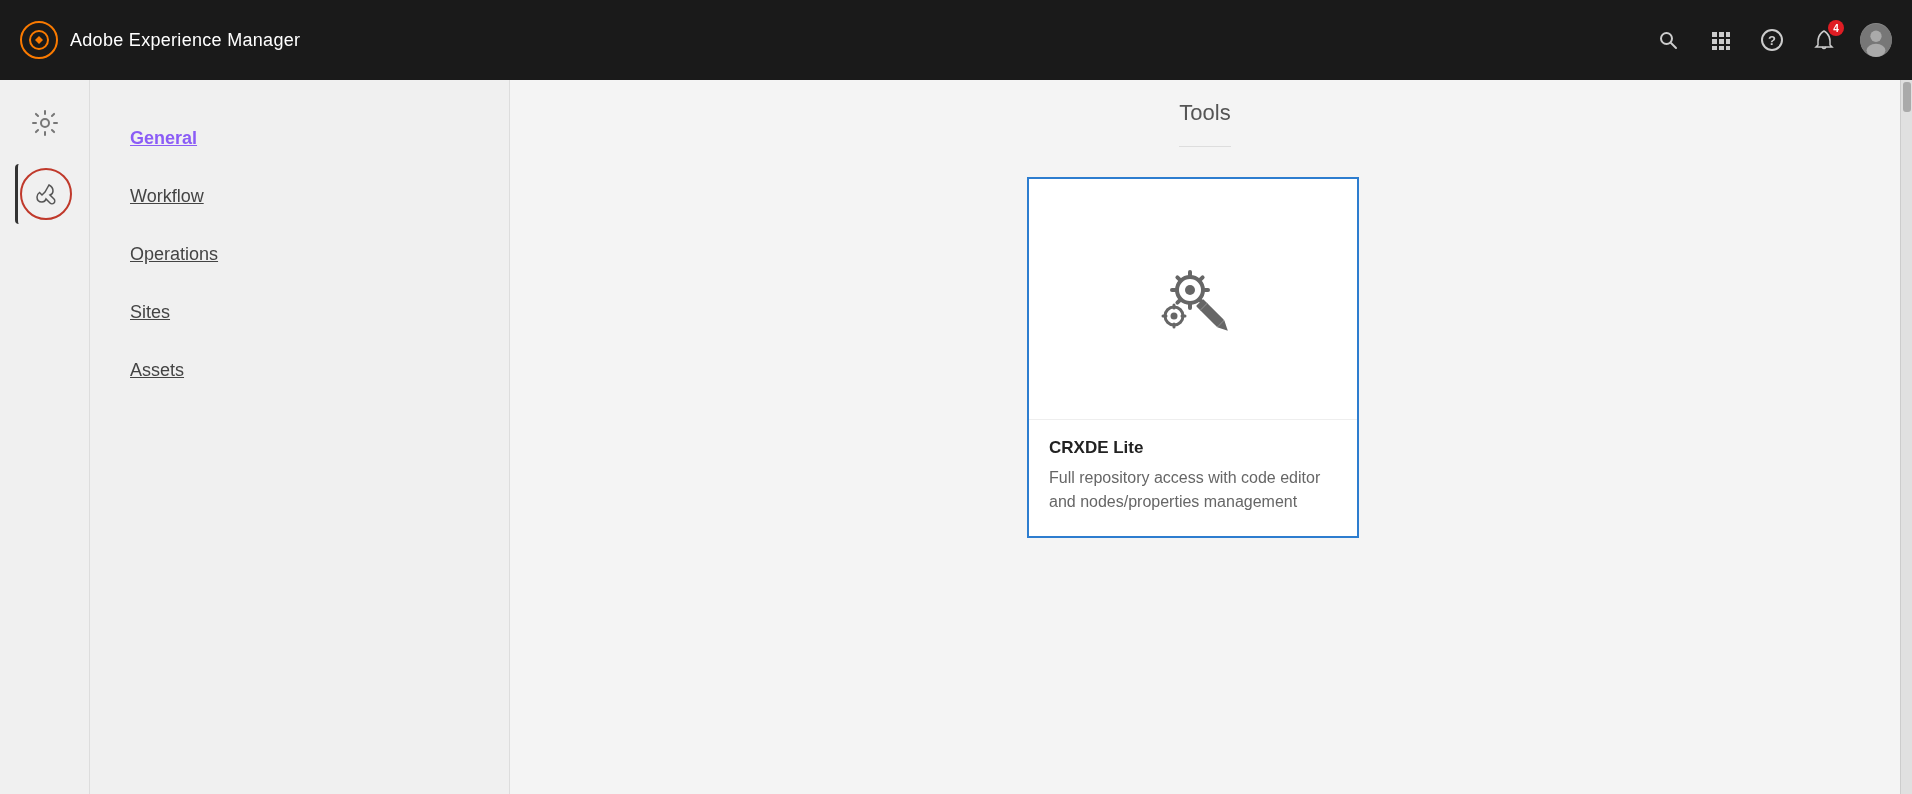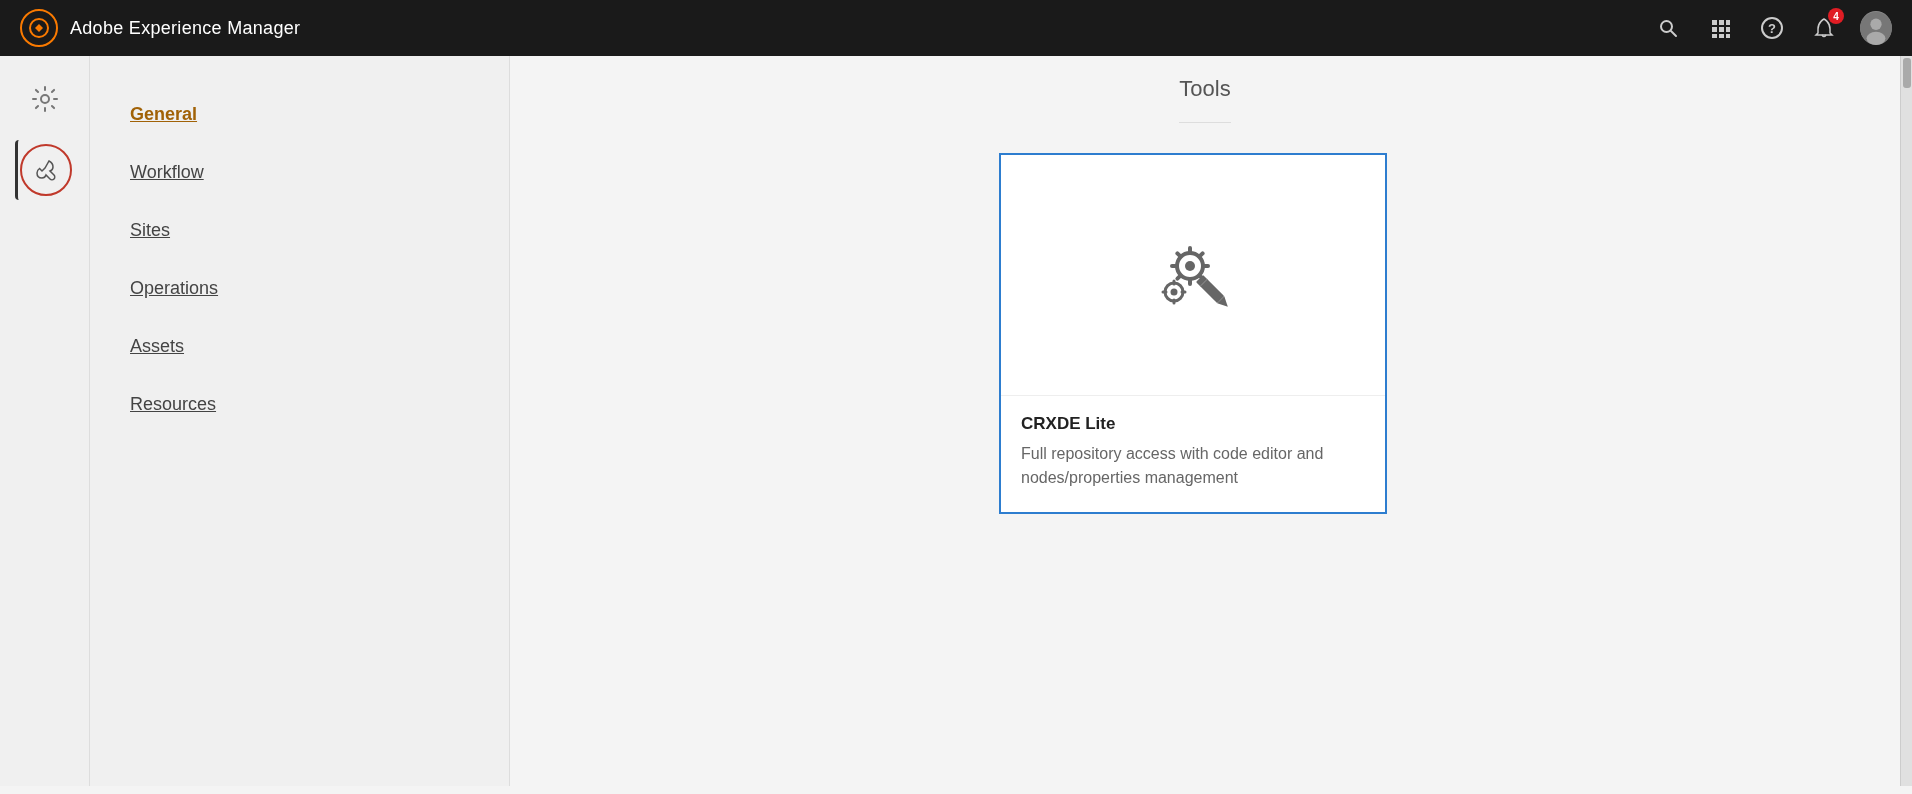--- a/index.html
+++ b/index.html
@@ -8,7 +8,7 @@
     
     .top-nav {
       background: #1a1a1a;
-      height: 56px;
+      height: 80px;
       display: flex;
       align-items: center;
       padding: 0 20px;

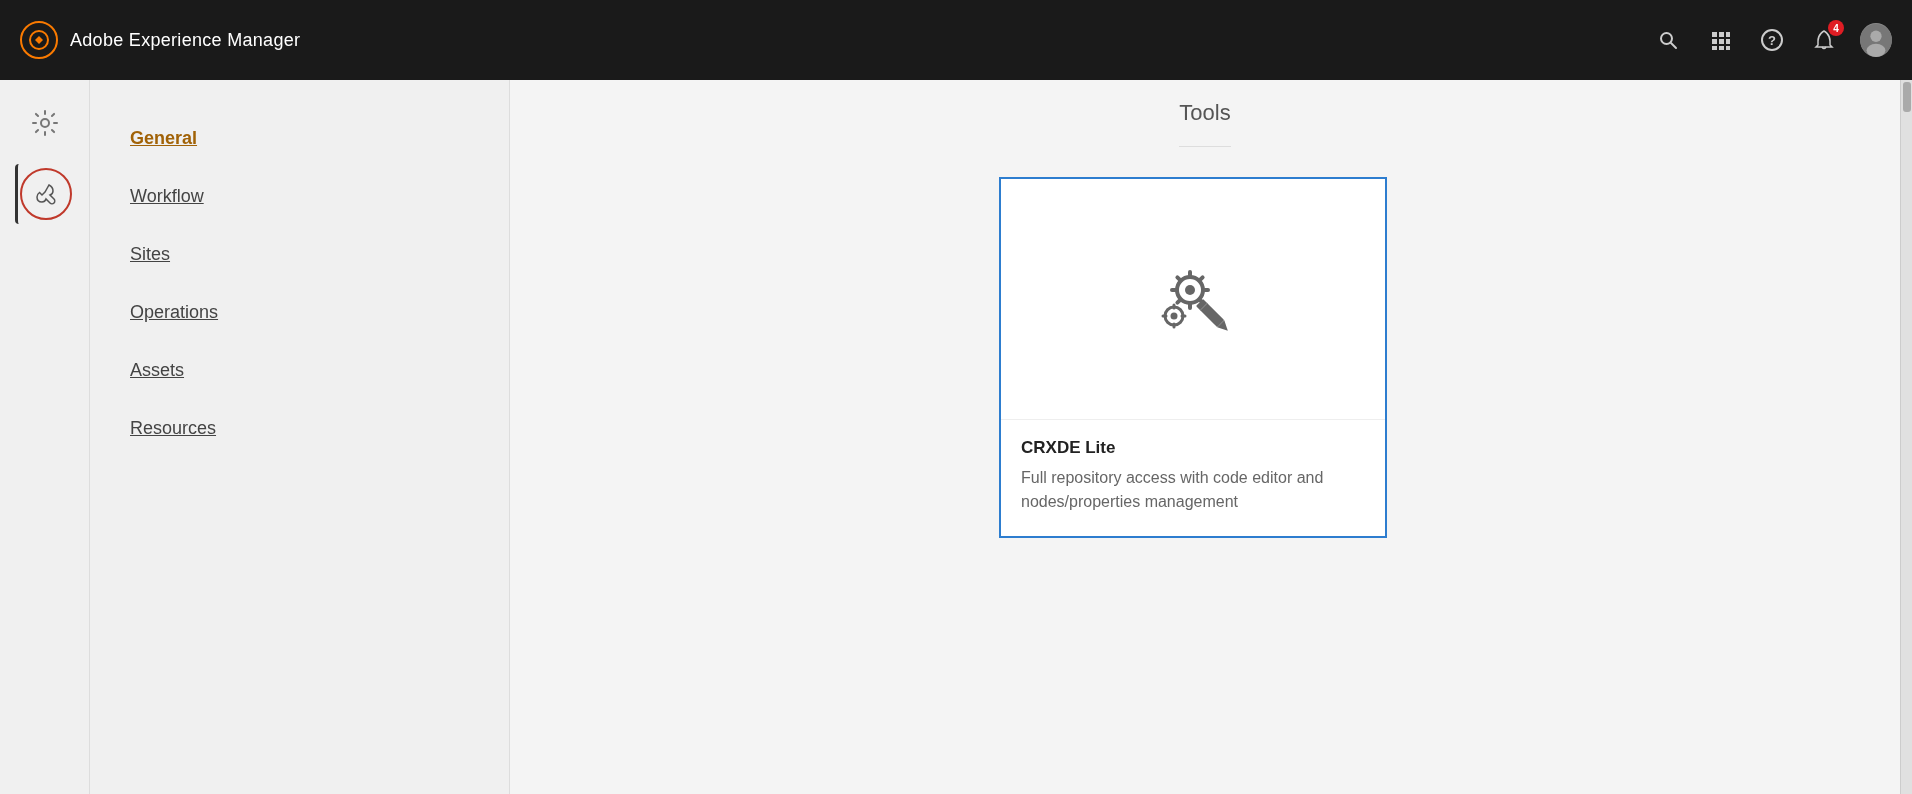--- a/index.html
+++ b/index.html
@@ -144,7 +144,7 @@
     .nav-panel-item.active {
       font-weight: 700;
       text-decoration: underline;
-      color: #a16207;
+      color: #8b5cf6;
     }
 
     

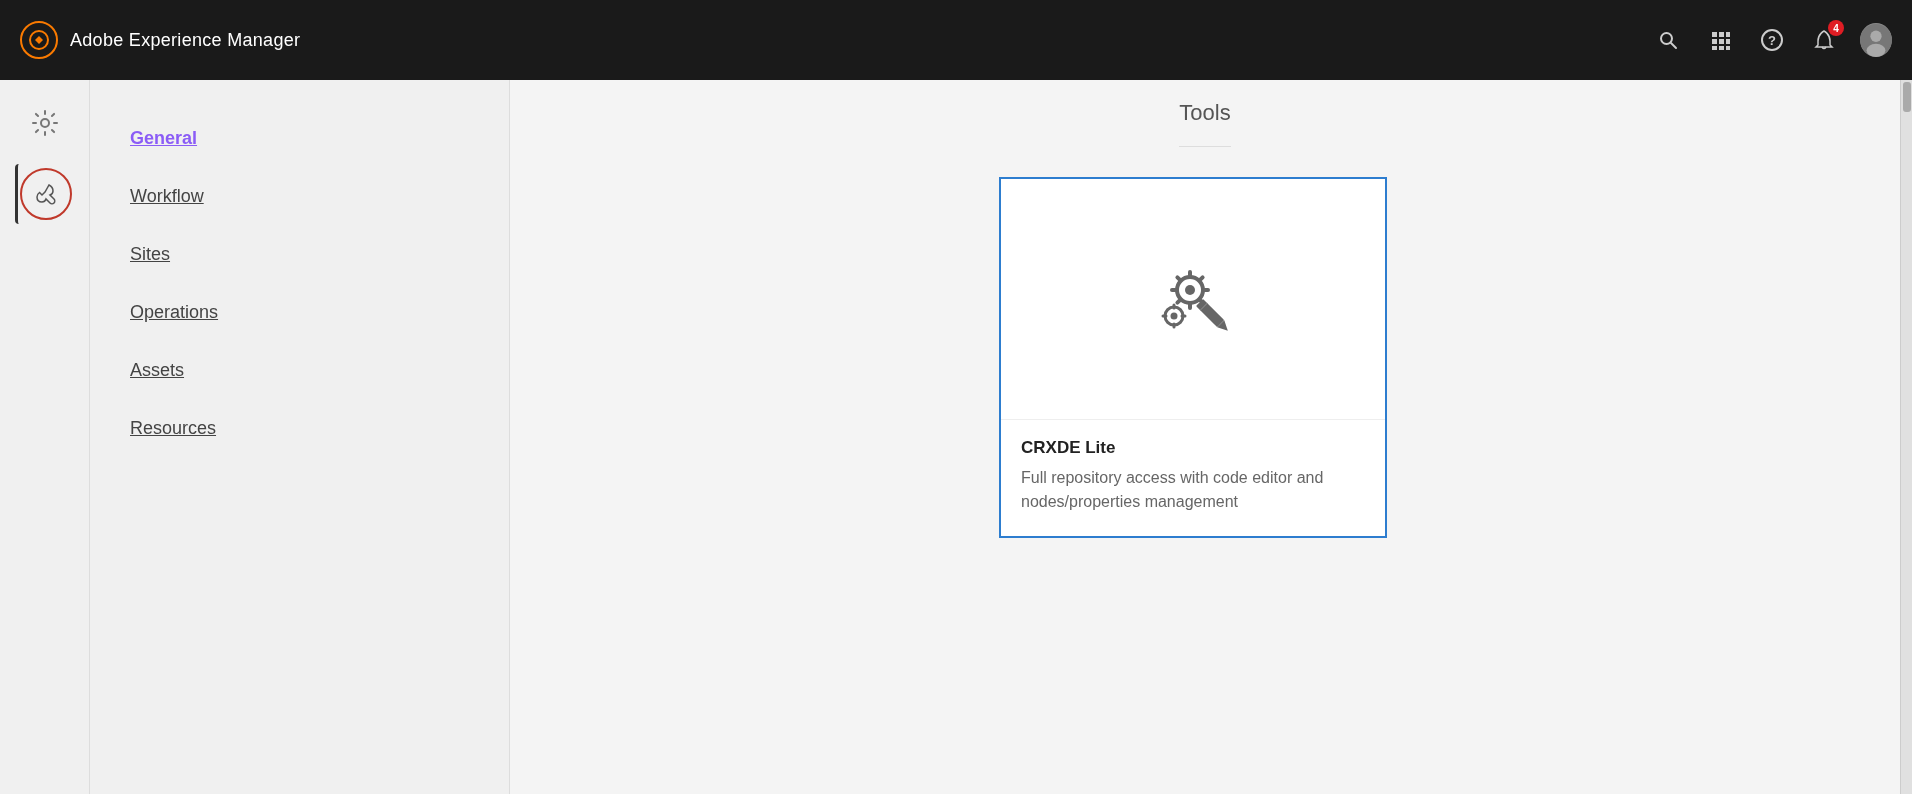--- a/index.html
+++ b/index.html
@@ -312,8 +312,8 @@
   <div class="nav-panel">
     <div class="nav-panel-item active">General</div>
     <div class="nav-panel-item">Workflow</div>
+    <div class="nav-panel-item">Operations</div>
     <div class="nav-panel-item">Sites</div>
-    <div class="nav-panel-item">Operations</div>
     <div class="nav-panel-item">Assets</div>
     <div class="nav-panel-item">Resources</div>
   </div>

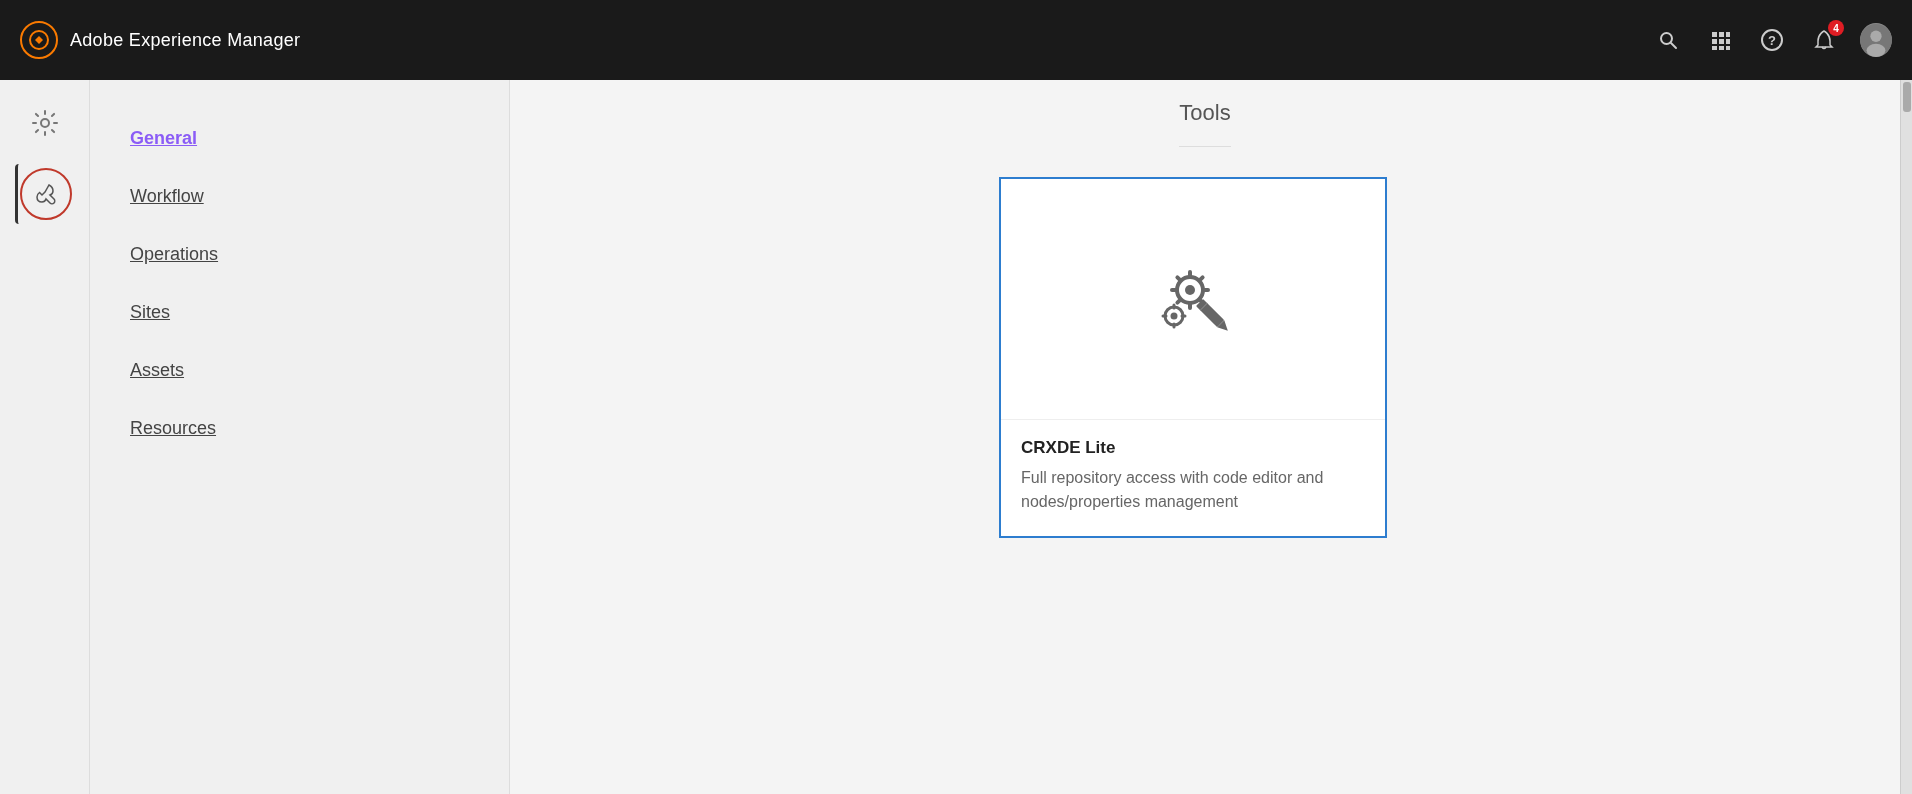--- a/index.html
+++ b/index.html
@@ -315,7 +315,6 @@
     <div class="nav-panel-item">Operations</div>
     <div class="nav-panel-item">Sites</div>
     <div class="nav-panel-item">Assets</div>
-    <div class="nav-panel-item">Resources</div>
   </div>
 
   <div class="content-area">

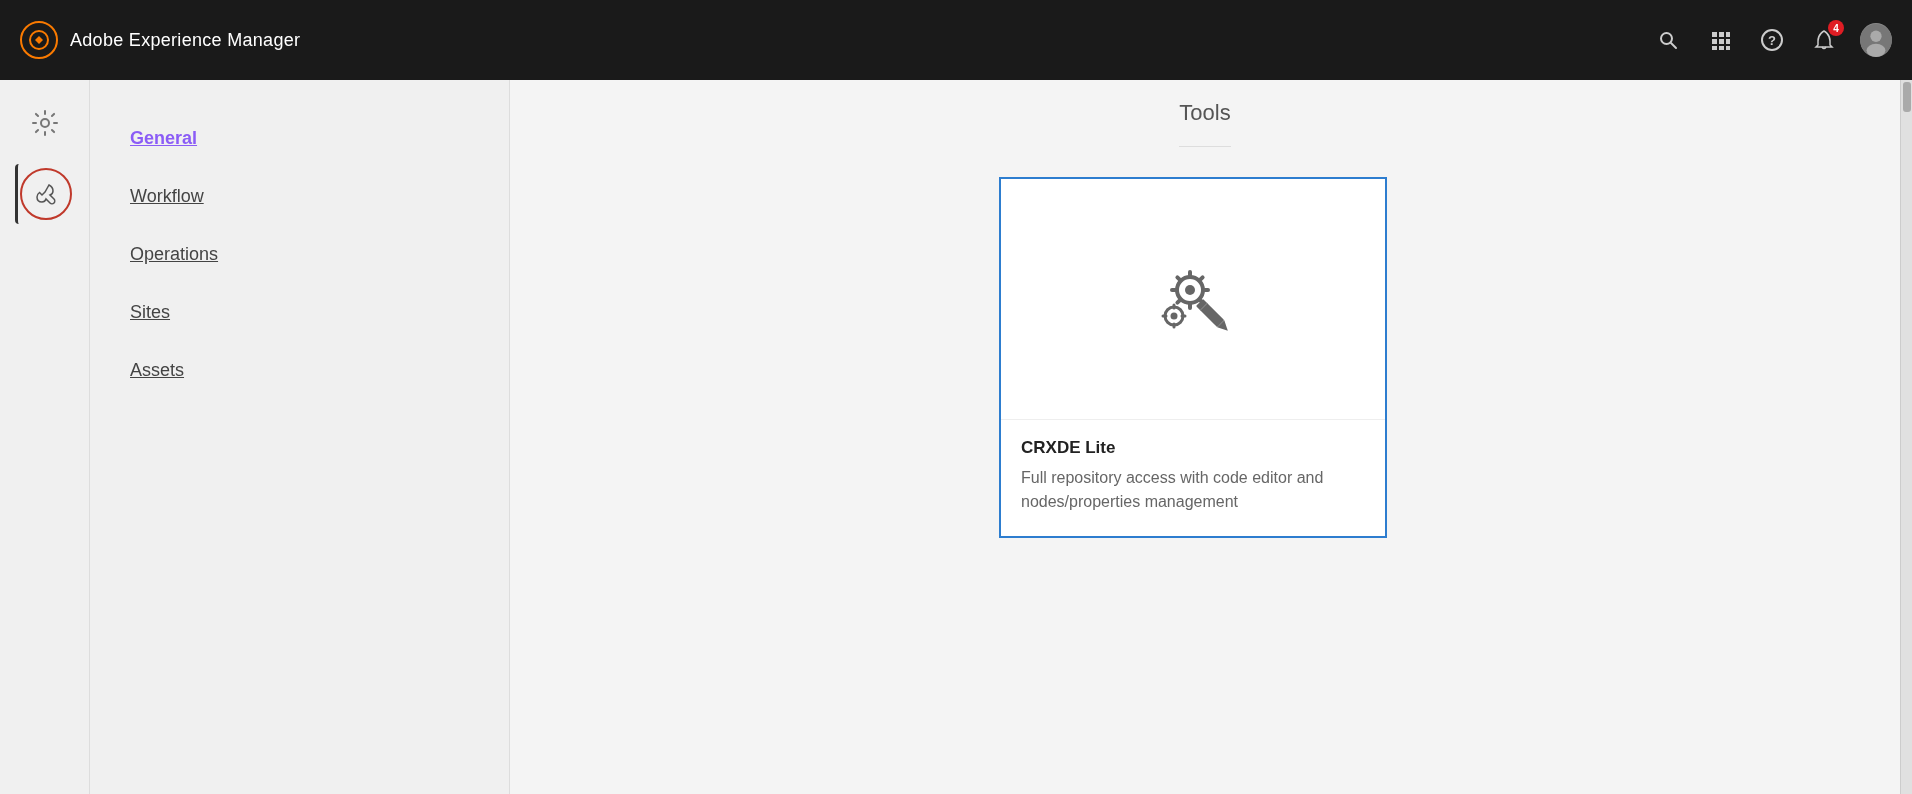--- a/index.html
+++ b/index.html
@@ -175,7 +175,7 @@
 
     
     .tool-card {
-      width: 388px;
+      width: 332px;
       background: #fff;
       border: 1px solid #ddd;
       margin-right: 24px;

